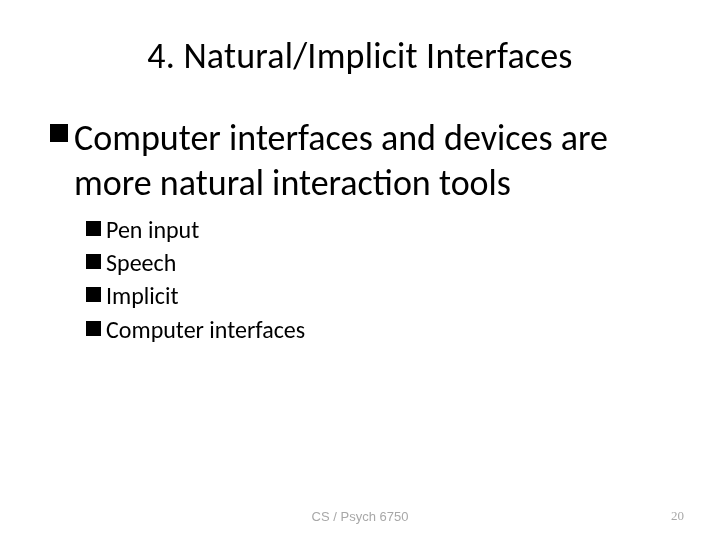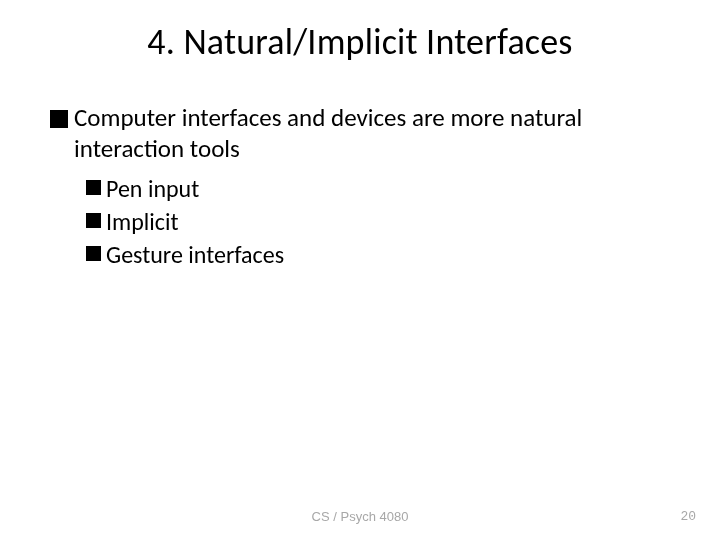--- a/index.html
+++ b/index.html
@@ -18,7 +18,7 @@
     .slide {
       width: 100%;
       height: 100%;
-      padding: 20px 50px 0 50px;
+      padding: 34px 50px 0 50px;
       position: relative;
       border-radius: 20px;
     }

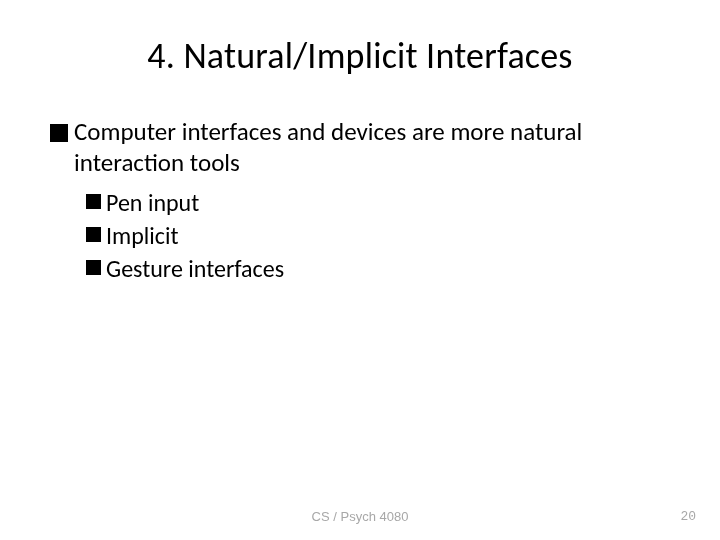--- a/index.html
+++ b/index.html
@@ -45,7 +45,7 @@
       margin-right: 6px;
     }
     .bullet-l1 .text {
-      font-size: 25px;
+      font-size: 36px;
       color: #000;
       line-height: 1.25;
     }

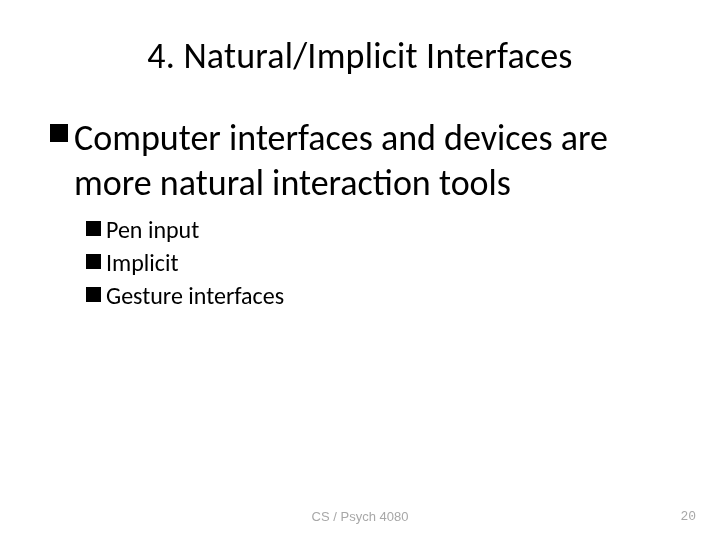--- a/index.html
+++ b/index.html
@@ -108,6 +108,10 @@
     </div>
     <div class="bullet-l2">
       <div class="square"></div>
+      <div class="text">Speech</div>
+    </div>
+    <div class="bullet-l2">
+      <div class="square"></div>
       <div class="text">Implicit</div>
     </div>
     <div class="bullet-l2">

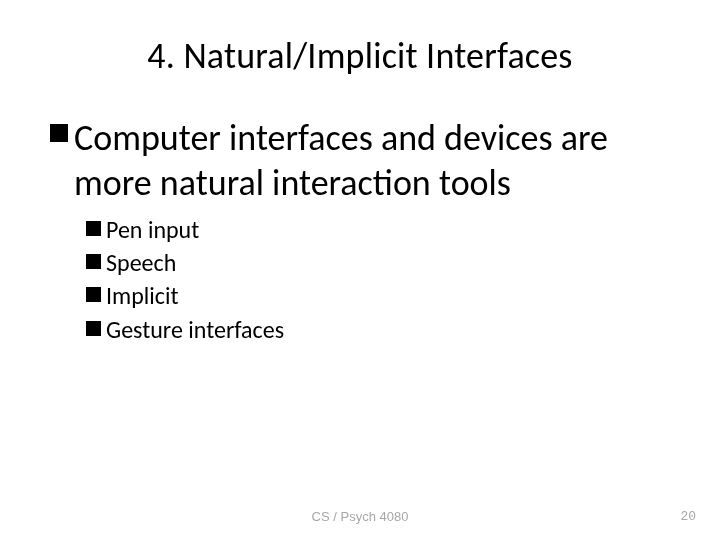--- a/index.html
+++ b/index.html
@@ -116,7 +116,7 @@
     </div>
     <div class="bullet-l2">
       <div class="square"></div>
-      <div class="text">Gesture interfaces</div>
+      <div class="text">Computer interfaces</div>
     </div>
   </div>
 

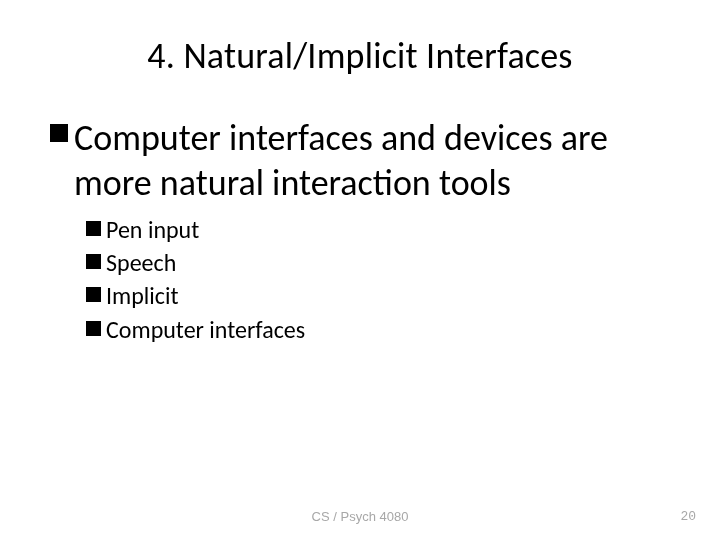--- a/index.html
+++ b/index.html
@@ -120,7 +120,7 @@
     </div>
   </div>
 
-  <div class="footer-center">CS / Psych 4080</div>
+  <div class="footer-center">CS / Psych 6750</div>
   <div class="footer-right">20</div>
 </div>
 

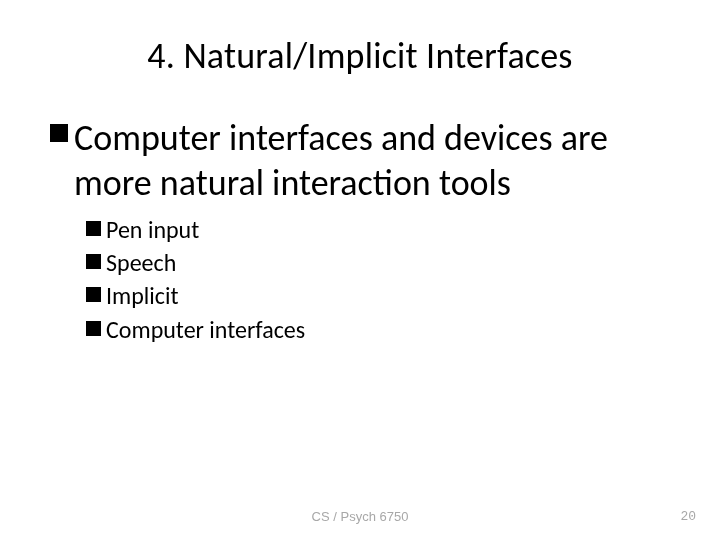--- a/index.html
+++ b/index.html
@@ -84,10 +84,10 @@
     .footer-right {
       position: absolute;
       bottom: 16px;
-      right: 24px;
+      right: 36px;
       font-size: 13px;
       color: #a8a8a8;
-      font-family: Liberation Mono, monospace;
+      font-family: Liberation Serif, serif;
     }
   </style>
 </head>

